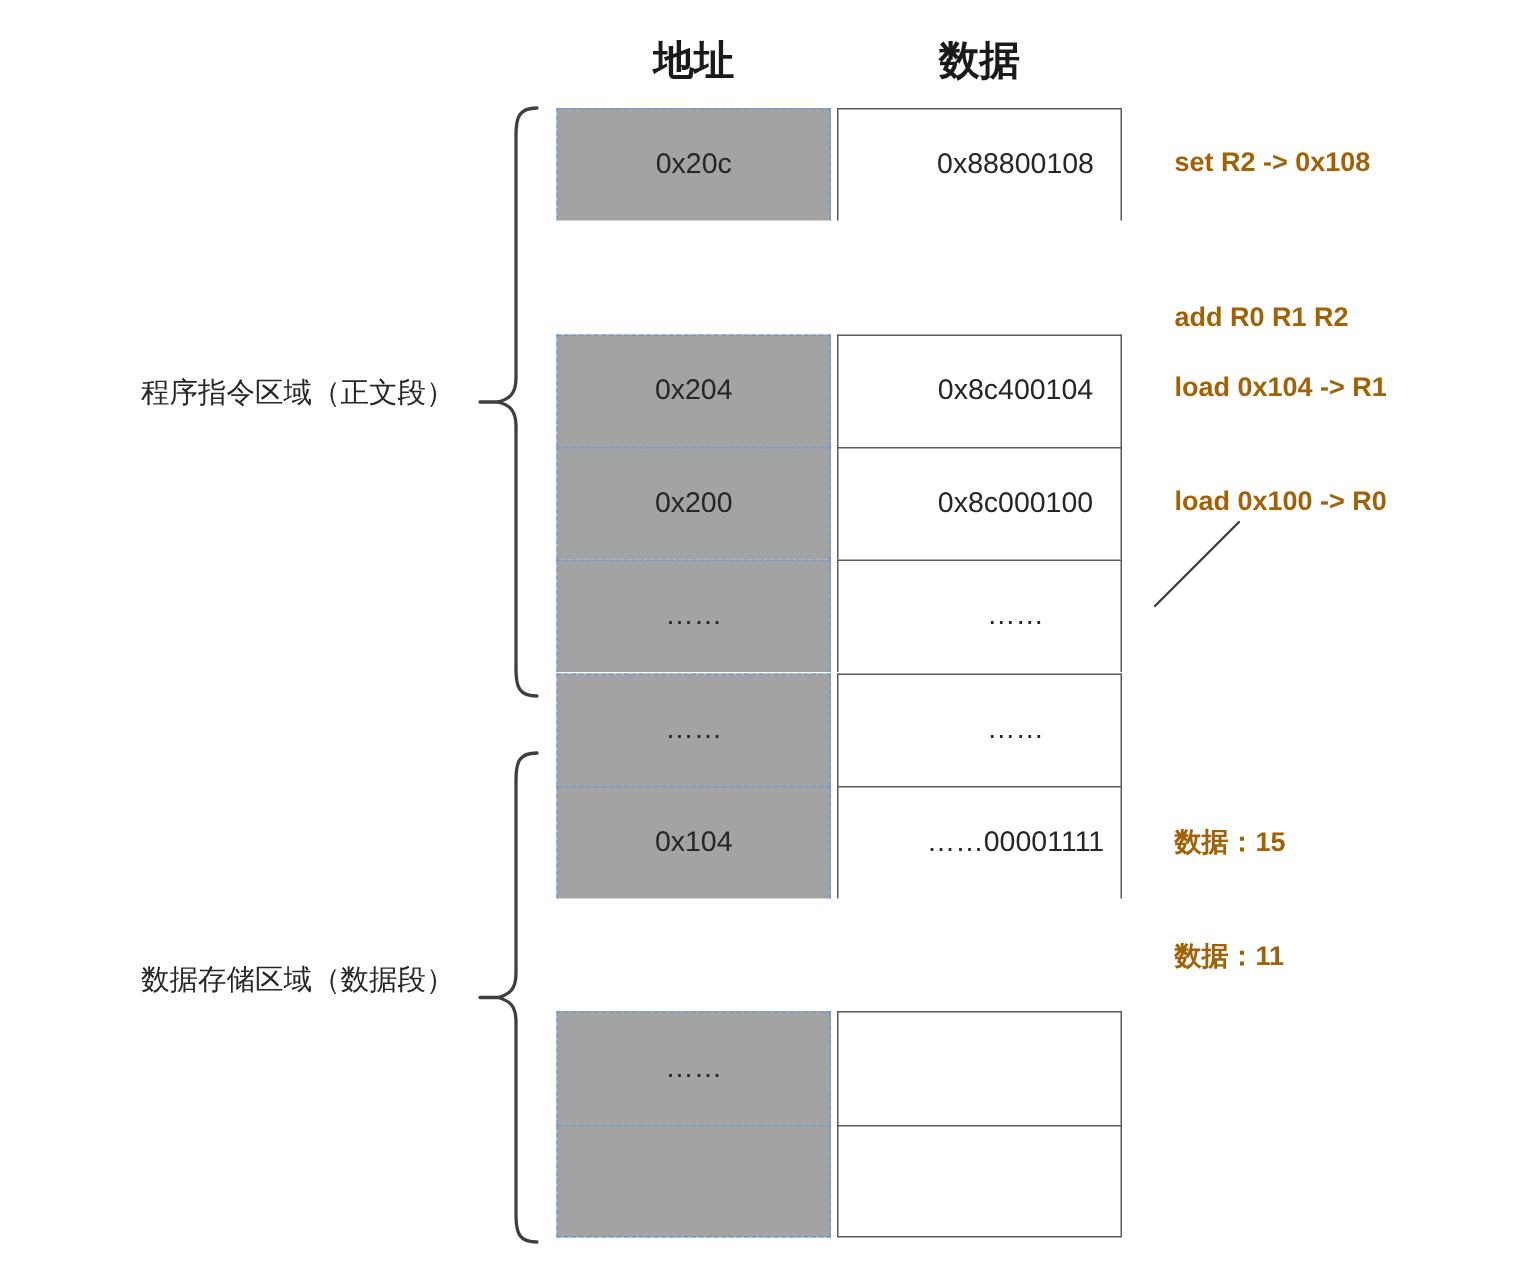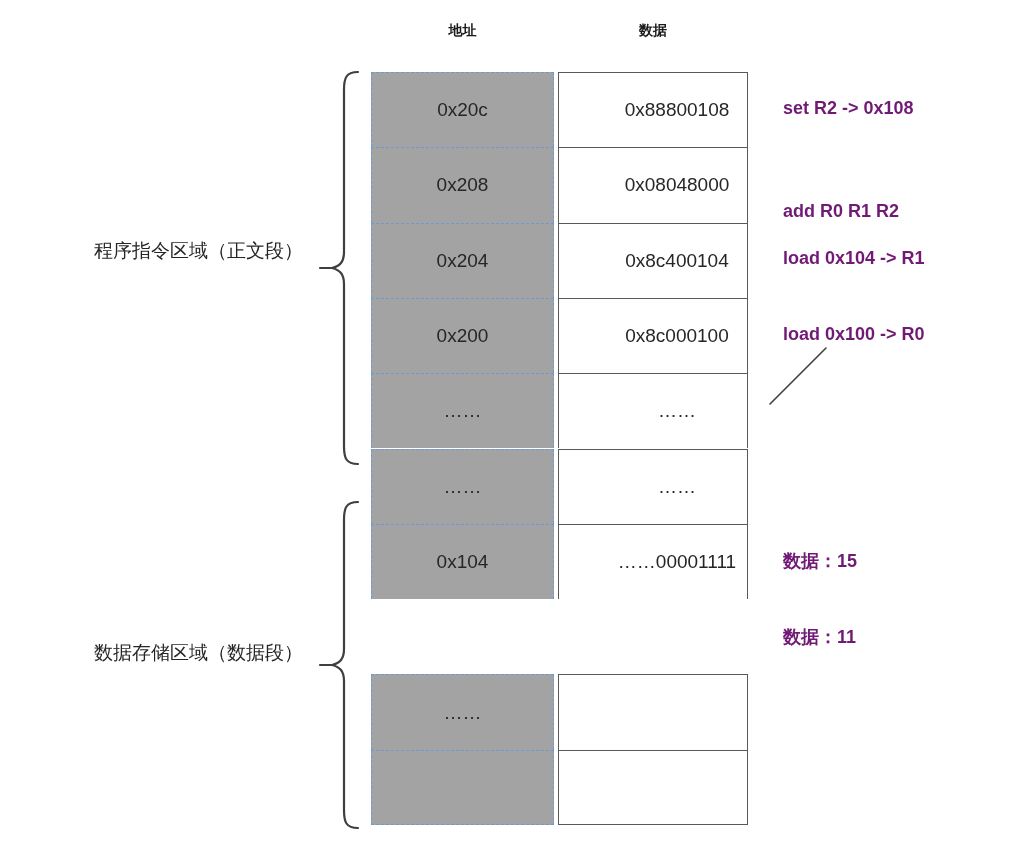--- a/index.html
+++ b/index.html
@@ -22,7 +22,7 @@
   
   .col-header {
     position: absolute;
-    font-size: 14px;
+    font-size: 27px;
     font-weight: bold;
     color: #1a1a1a;
     text-align: center;

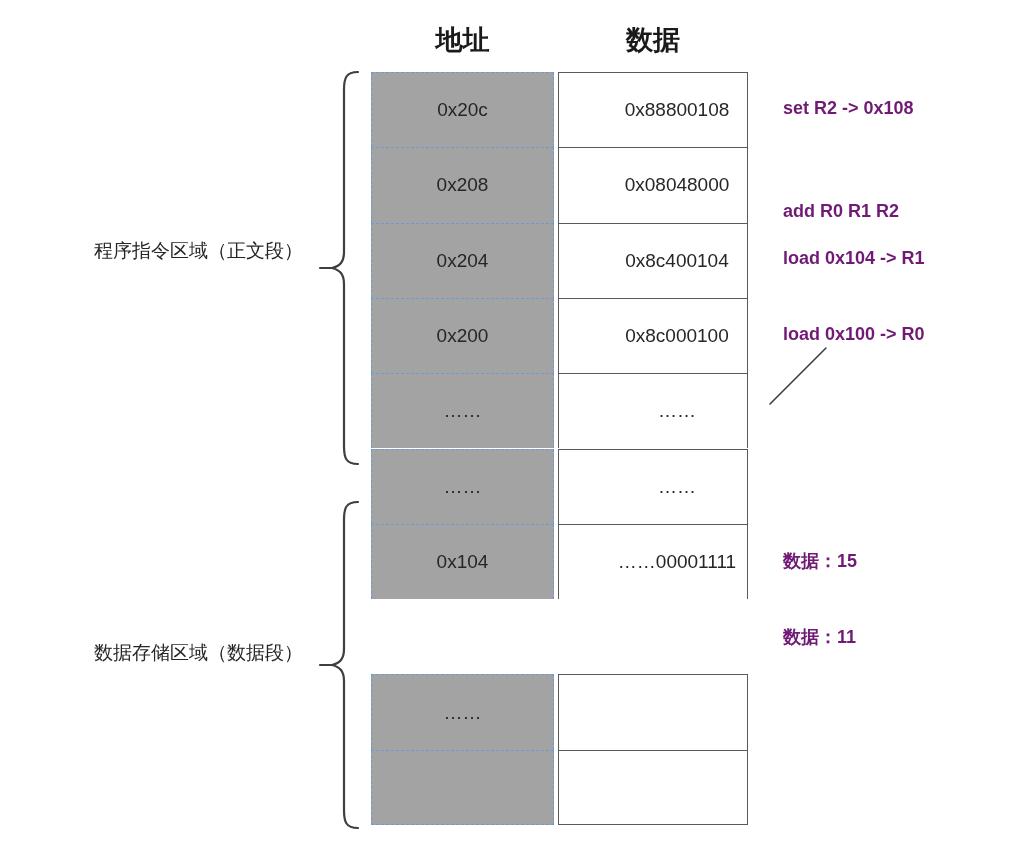--- a/index.html
+++ b/index.html
@@ -85,7 +85,7 @@
     left: 783px;
     font-size: 18px;
     font-weight: bold;
-    color: #701a75;
+    color: #a16207;
     white-space: nowrap;
   }
 

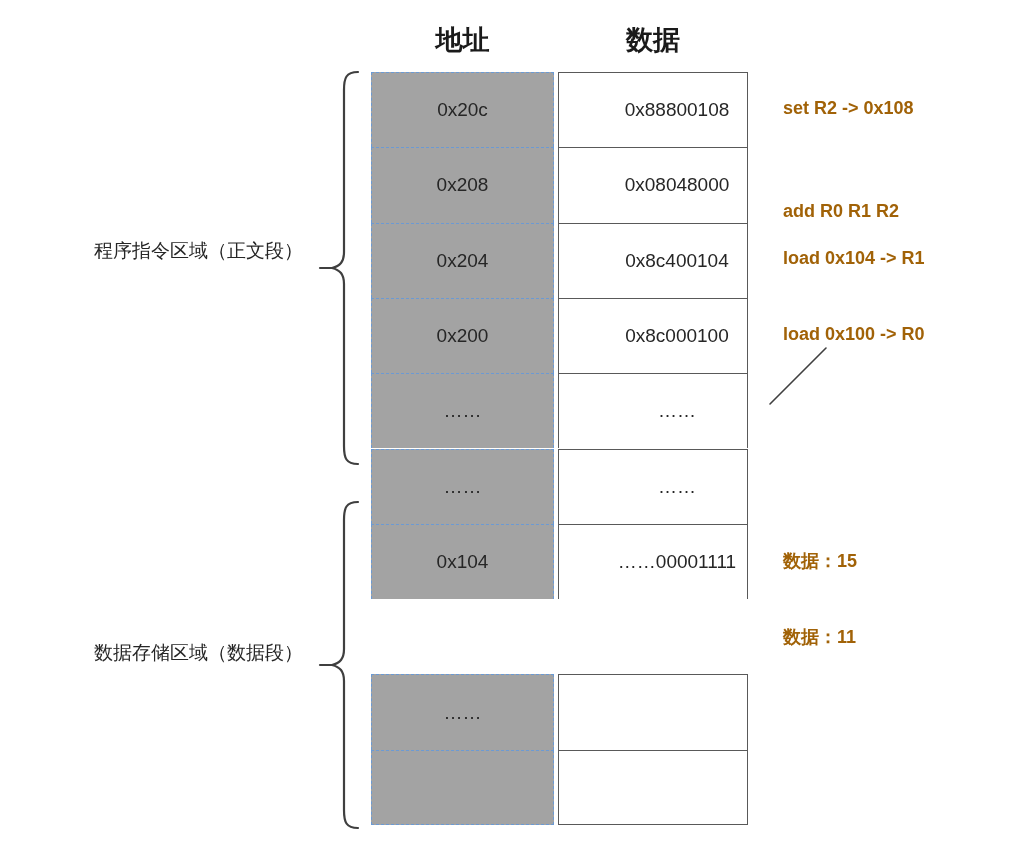--- a/index.html
+++ b/index.html
@@ -127,10 +127,6 @@
         <div class="cell cell-address">0x20c</div>
         <div class="cell cell-data">0x88800108</div>
       </div>
-      <div class="mem-row" style="top: 75.3px;">
-        <div class="cell cell-address">0x208</div>
-        <div class="cell cell-data">0x08048000</div>
-      </div>
       <div class="mem-row" style="top: 150.6px;">
         <div class="cell cell-address">0x204</div>
         <div class="cell cell-data">0x8c400104</div>

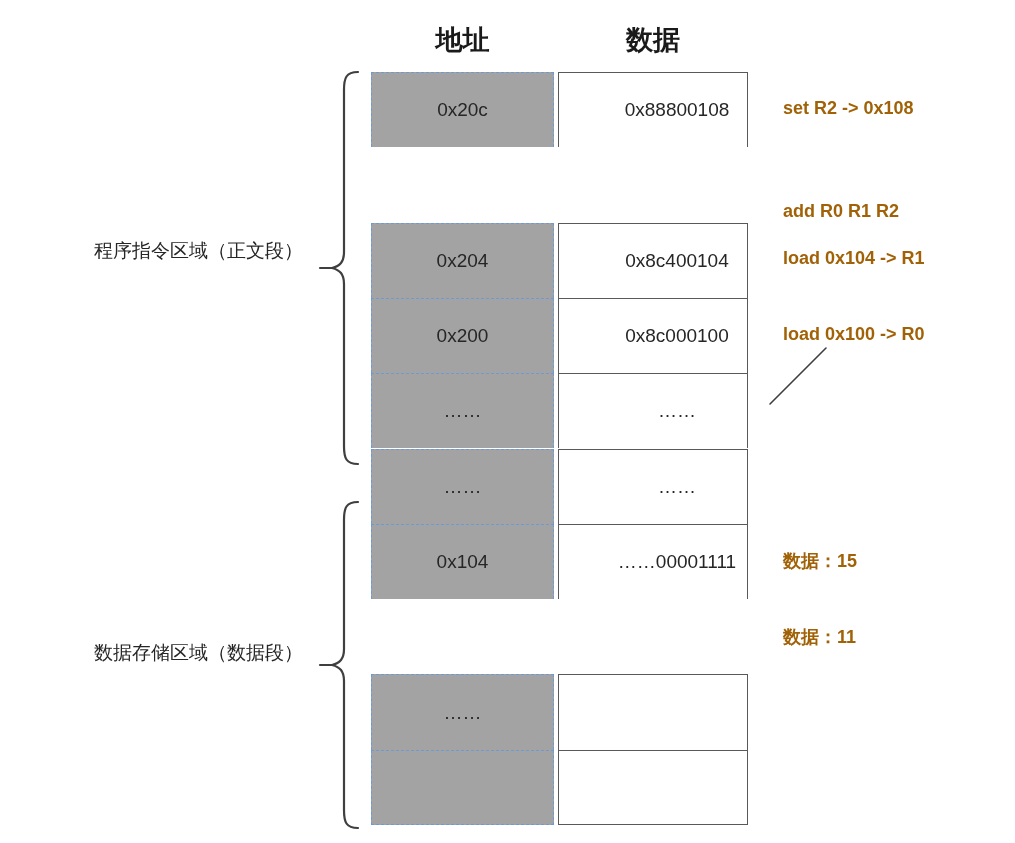--- a/index.html
+++ b/index.html
@@ -97,7 +97,7 @@
     white-space: nowrap;
     text-align: right;
   }
-  #label-text-segment { left: 8px; top: 238px; width: 295px; }
+  #label-text-segment { left: 8px; top: 249px; width: 295px; }
   #label-data-segment { left: 8px; top: 640px; width: 295px; }
 
   .brace {

